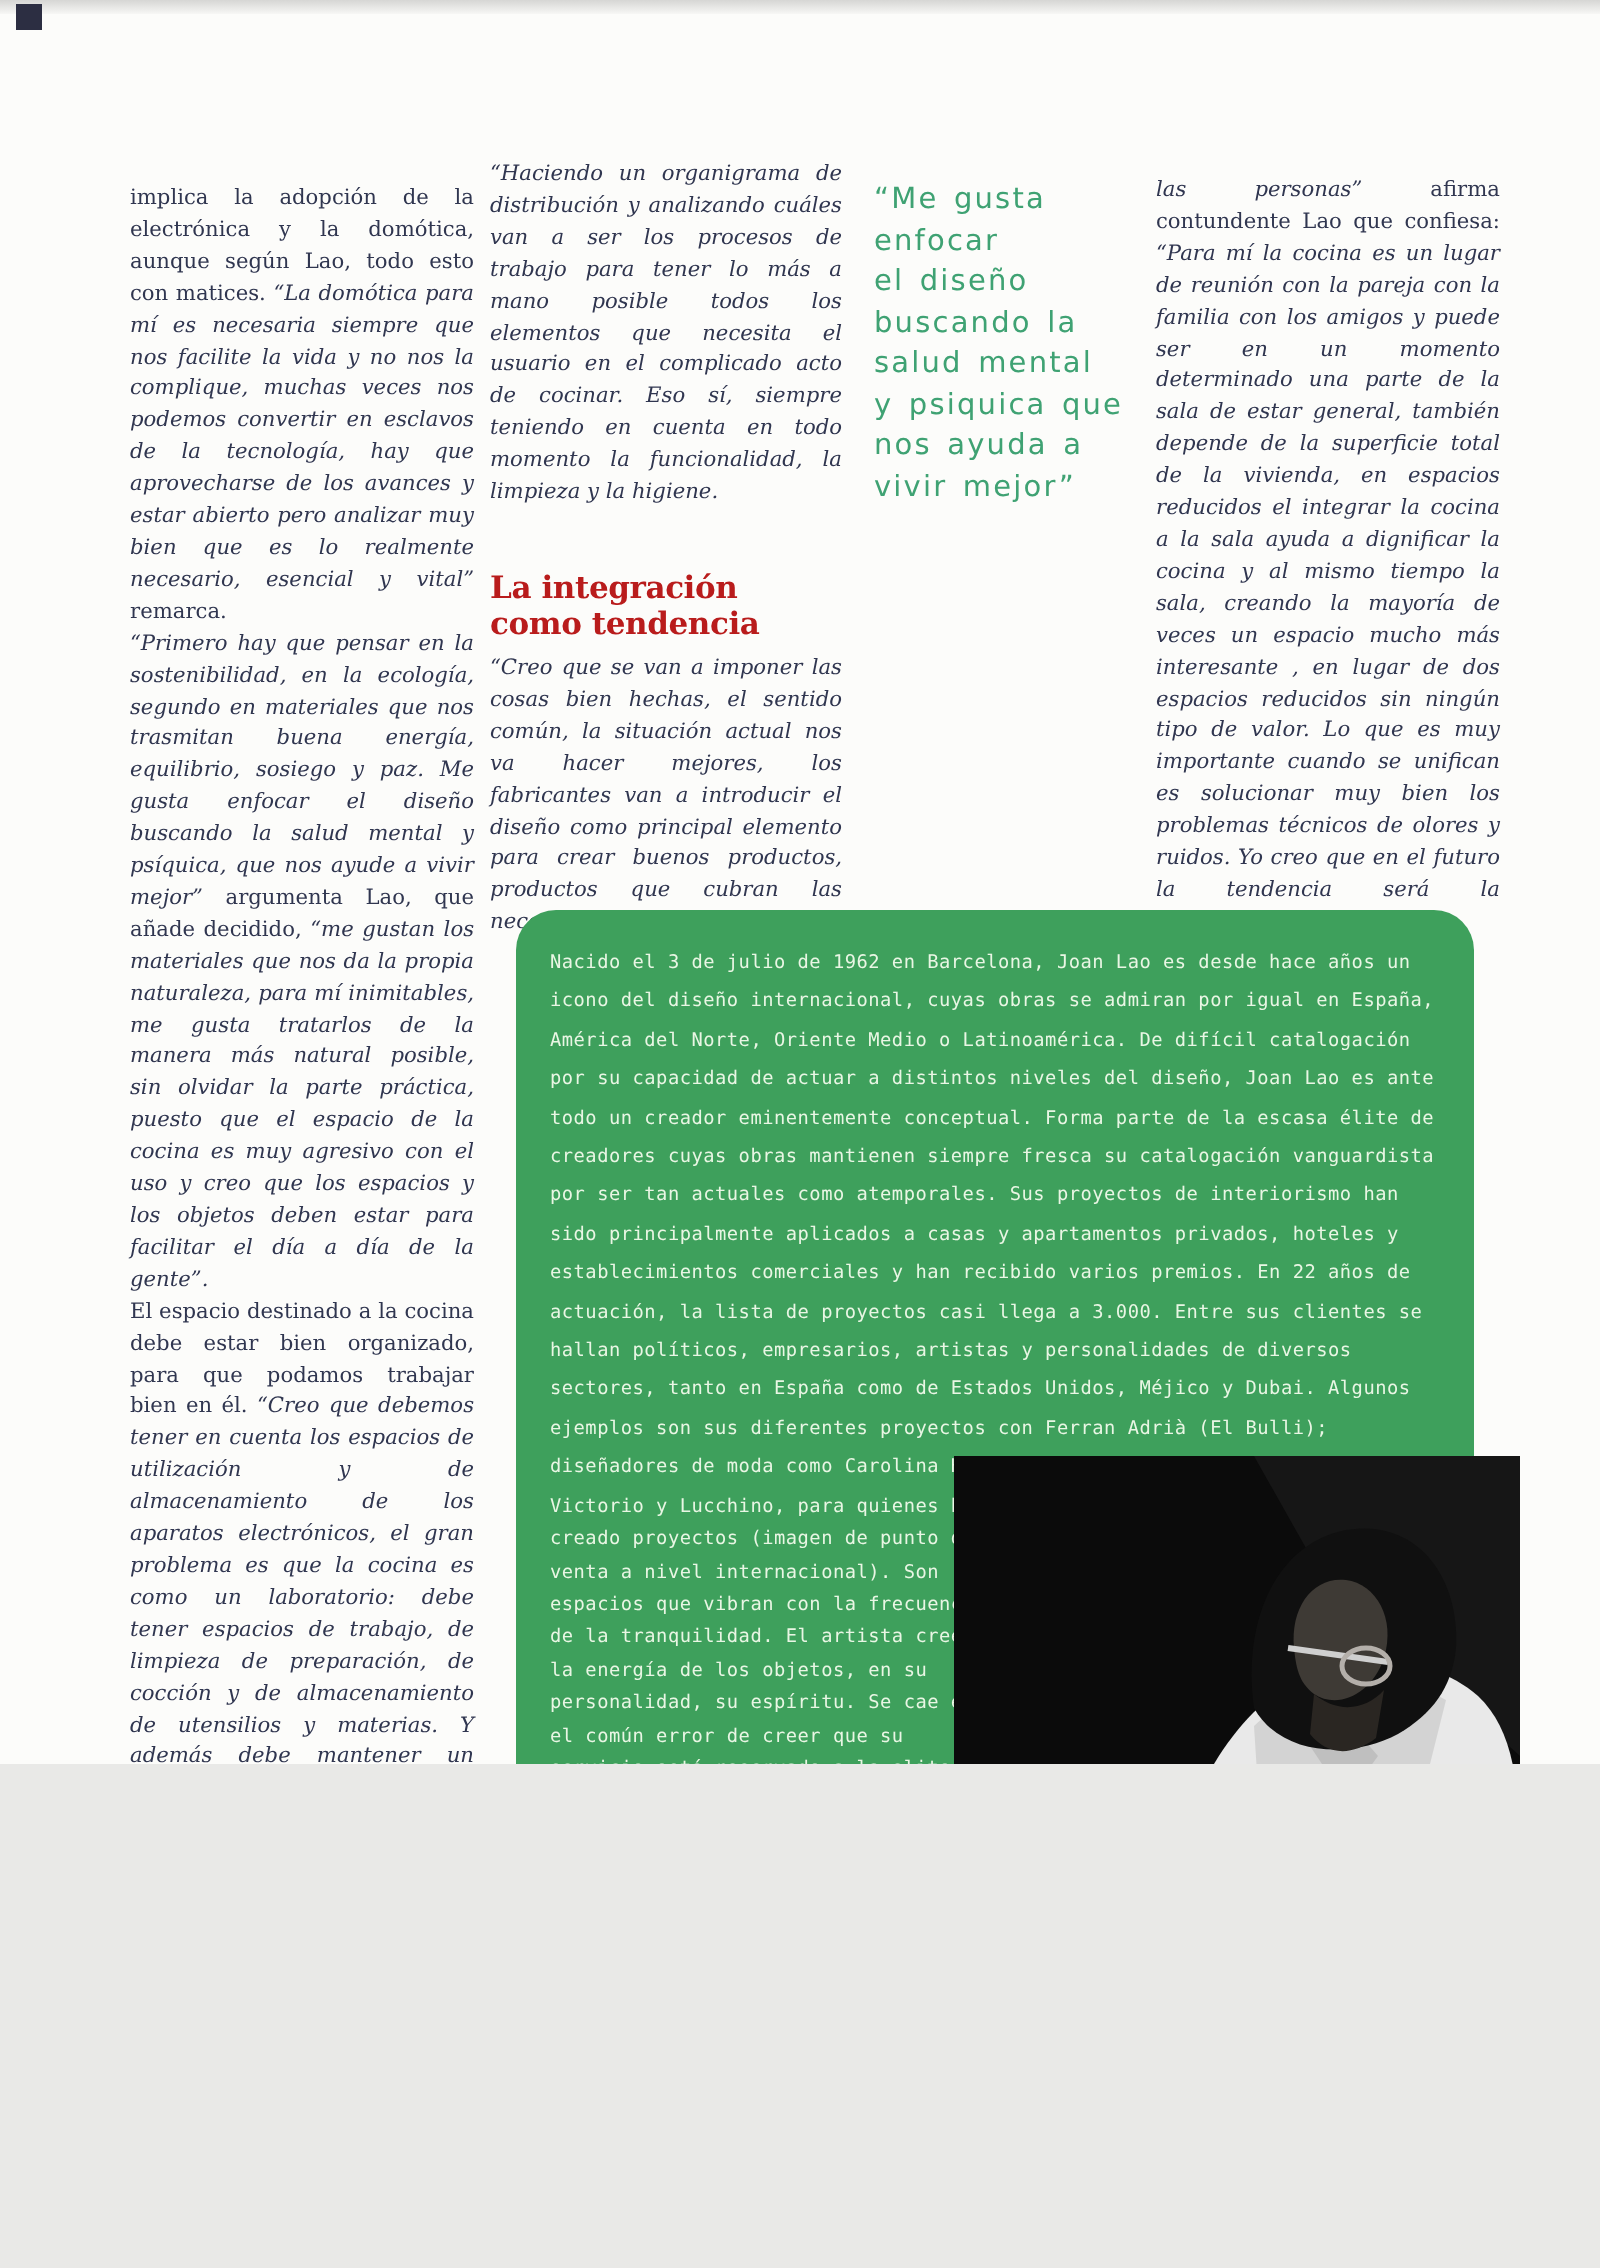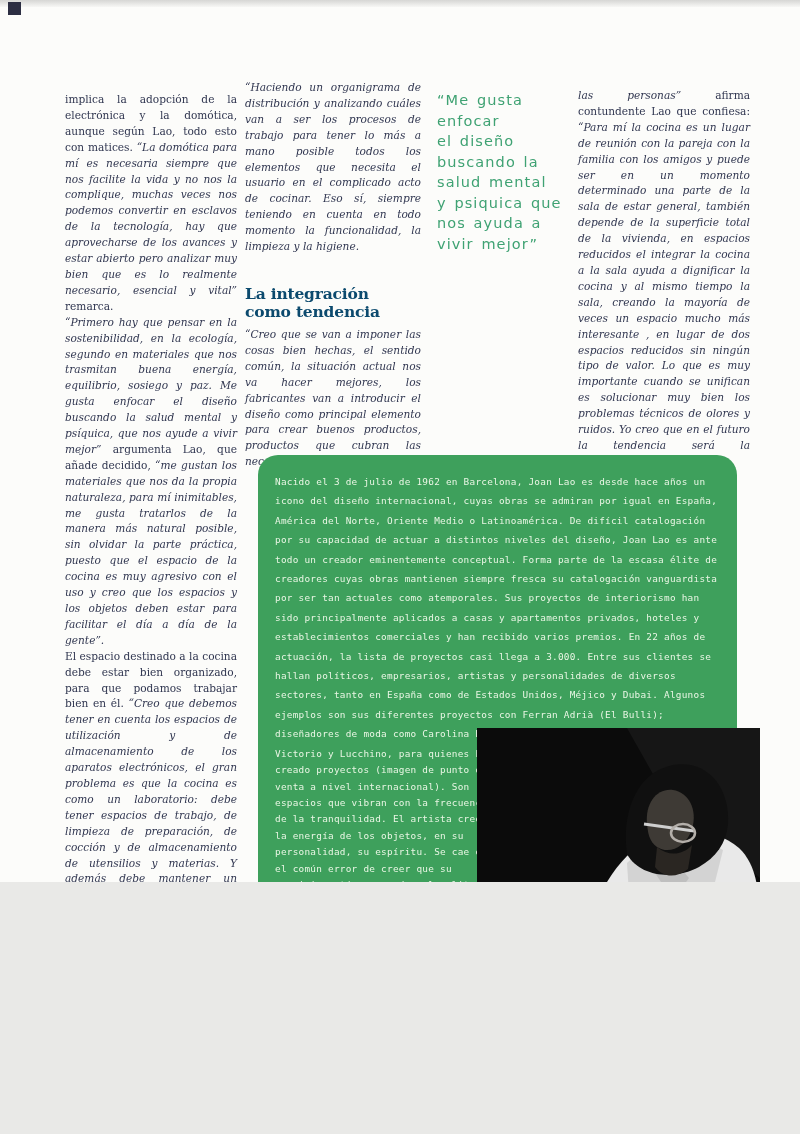--- a/index.html
+++ b/index.html
@@ -18,7 +18,7 @@
   .rm{font-style:normal;}
   h2.sect{
     font-family:"DejaVu Serif", serif;font-size:15.5px;line-height:18px;
-    font-weight:bold;color:#0c4a6e;margin:26px 0 6px 0;text-align:left;letter-spacing:-0.2px;
+    font-weight:bold;color:#b91c1c;margin:26px 0 6px 0;text-align:left;letter-spacing:-0.2px;
   }
   h2.sect.first{margin-top:30px;}
   .col1{left:65px;top:92px;width:172px;}

